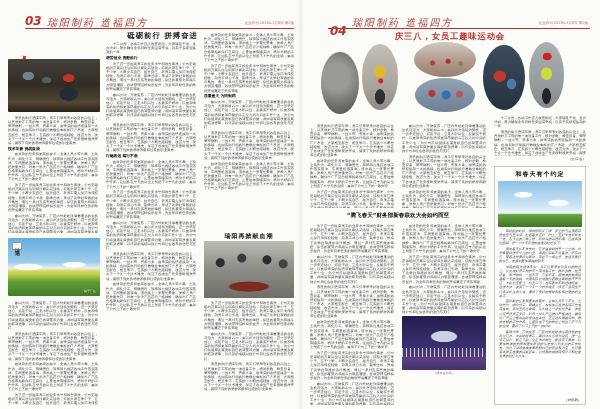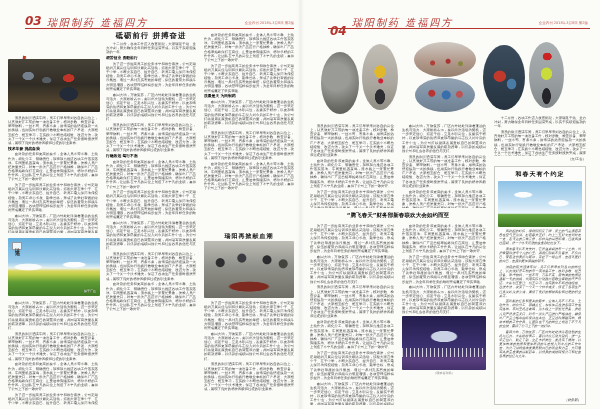--- a/index.html
+++ b/index.html
@@ -12,7 +12,7 @@
   .rule{height:1px;background:#b5342e;}
   .callig{writing-mode:vertical-rl;font-size:25px;font-weight:bold;color:#c0392b;
           letter-spacing:5px;line-height:1;transform:rotate(-5deg);text-shadow:.6px .6px 0 #e0a99f;}
-  .art-title{font-size:7.4px;font-weight:bold;color:#151515;text-align:center;letter-spacing:1px;}
+  .art-title{font-size:7.4px;font-weight:bold;color:#151515;text-align:right;letter-spacing:1px;}
   .headline-red{font-size:8.4px;font-weight:bold;color:#b5342e;text-align:center;letter-spacing:.8px;}
   .headline2{font-size:5.6px;font-weight:bold;color:#101010;text-align:center;}
   .subhead3{font-size:6px;font-weight:bold;color:#101010;text-align:center;letter-spacing:1px;}

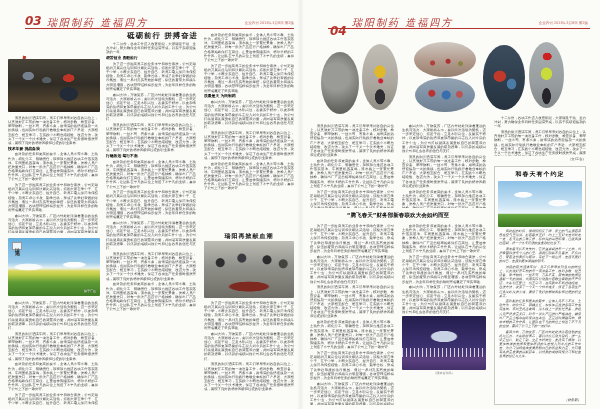--- a/index.html
+++ b/index.html
@@ -155,6 +155,7 @@
   <div class="abs issue" style="left:470px;top:21px;width:118px;">企业内刊 2018年3月8日 第2版</div>
   <div class="abs rule" style="left:328px;top:28px;width:262px;"></div>
 
+  <div class="abs headline-red" style="left:340px;top:31px;width:220px;">庆三八，女员工趣味运动会</div>
 
   <div class="oval" id="o1" style="left:321px;top:52px;width:38px;height:62px;"></div>
   <div class="oval" id="o2" style="left:362px;top:44px;width:36px;height:66px;"></div>

